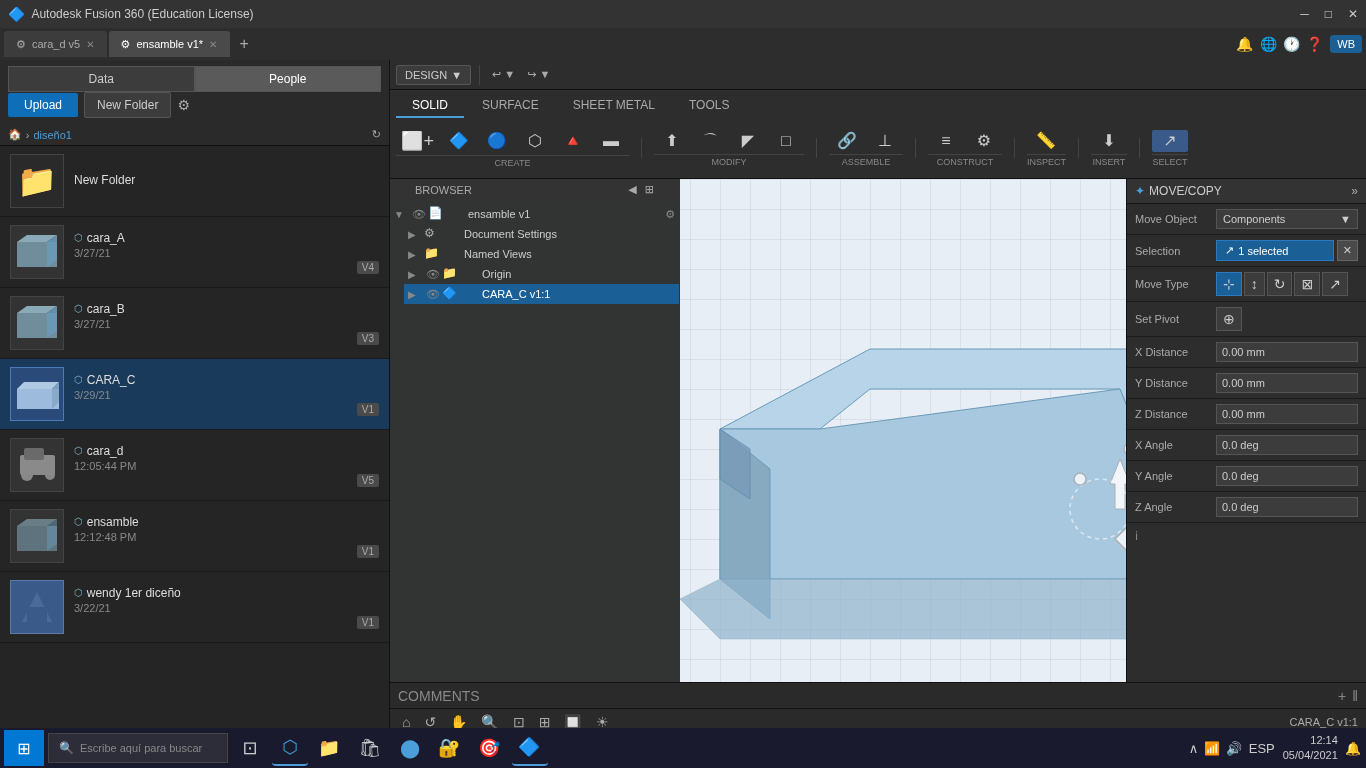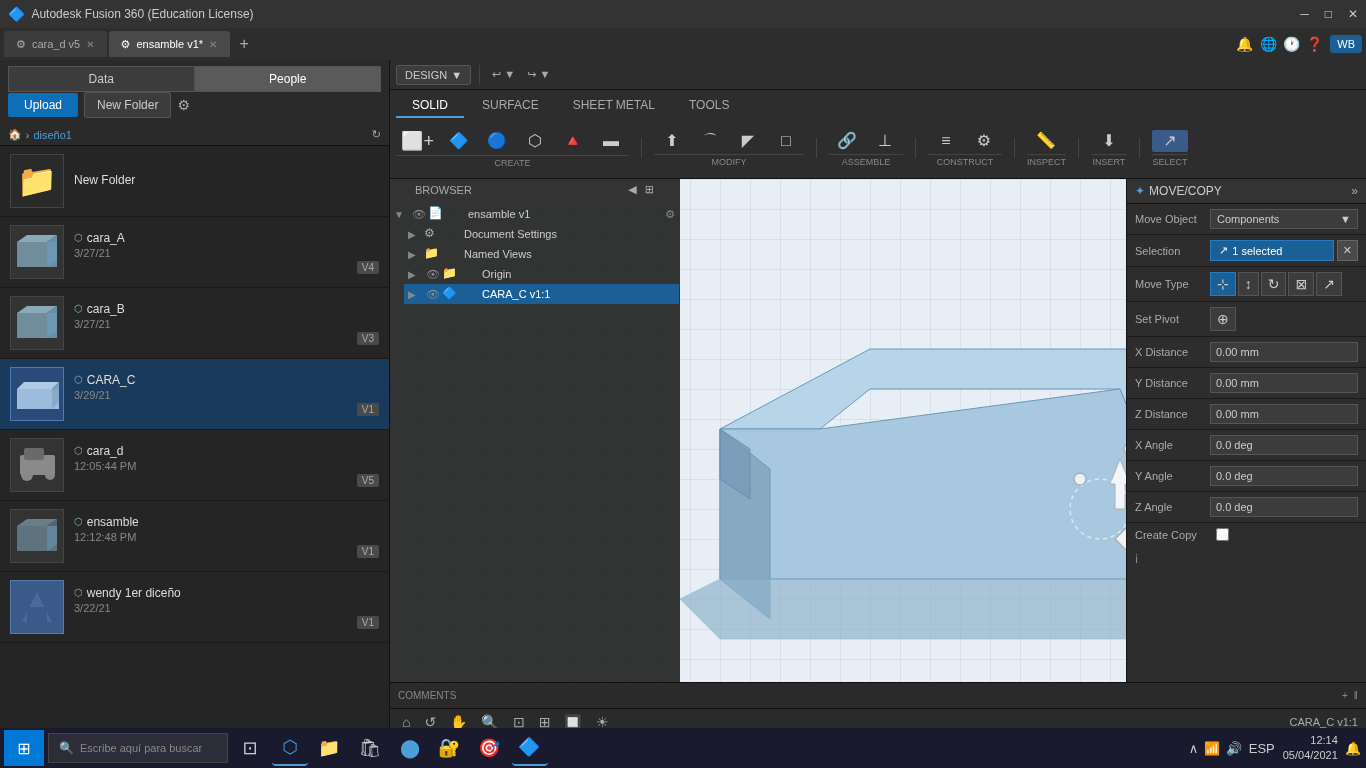--- a/index.html
+++ b/index.html
@@ -109,7 +109,7 @@
     #movecopy-panel { position: absolute; right: 0; top: 0; width: 240px; bottom: 26px; background: #2d2d2d; border-left: 1px solid #111; display: flex; flex-direction: column; font-size: 11px; }
     #movecopy-header { background: #333; padding: 5px 8px; display: flex; align-items: center; justify-content: space-between; color: #ccc; font-size: 12px; border-bottom: 1px solid #111; }
     #movecopy-header .header-icon { color: #4a9eda; margin-right: 4px; }
-    .panel-row { display: flex; align-items: center; padding: 5px 8px; border-bottom: 1px solid #1a1a1a; }
+    .panel-row { display: flex; align-items: center; padding: 5px 8px; border-bottom: 1px solid #1a1a1a; gap: 6px; }
     .panel-label { color: #aaa; width: 75px; flex-shrink: 0; font-size: 11px; }
     .panel-select { background: #3c3c3c; border: 1px solid #555; color: #ccc; padding: 3px 6px; font-size: 11px; width: 100%; display: flex; align-items: center; justify-content: space-between; cursor: pointer; }
     .selection-btn { background: #1a6096; border: 1px solid #2a7ac0; color: #fff; padding: 3px 8px; font-size: 11px; display: flex; align-items: center; gap: 4px; cursor: pointer; flex: 1; }

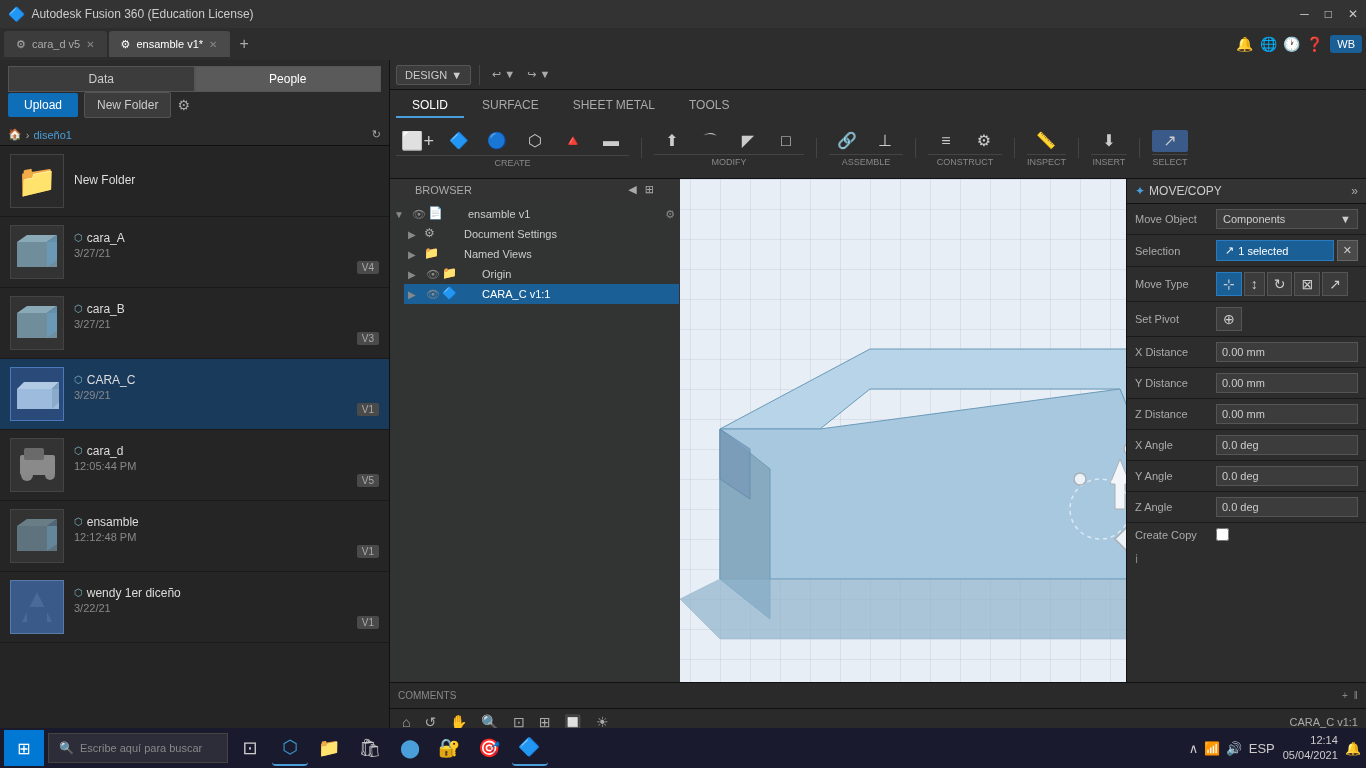--- a/index.html
+++ b/index.html
@@ -624,10 +624,6 @@
           <input class="input-field" type="text" value="0.0 deg" style="">
         </div>
 
-        <div class="checkbox-row">
-          <span class="panel-label">Create Copy</span>
-          <input type="checkbox" style="">
-        </div>
 
         <div style="padding:4px 8px; display:flex; align-items:center; gap:4px;">
           <span class="info-icon">ℹ</span>

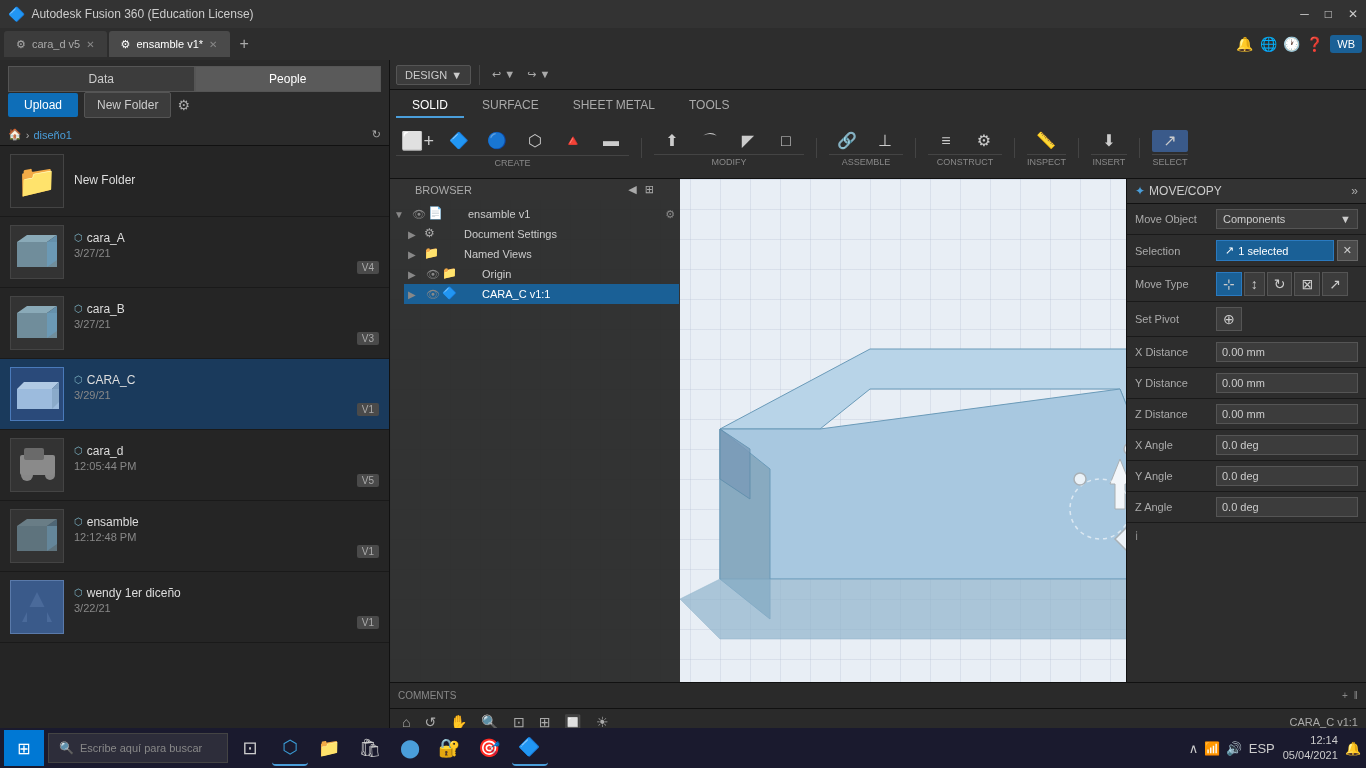--- a/index.html
+++ b/index.html
@@ -97,7 +97,7 @@
     .vp-btn { background: none; border: none; color: #aaa; cursor: pointer; font-size: 14px; padding: 2px 4px; }
 
     
-    #comments-bar { background: #2a2a2a; border-top: 1px solid #111; padding: 3px 8px; display: flex; align-items: center; justify-content: space-between; font-size: 10px; color: #888; height: 26px; }
+    #comments-bar { background: #2a2a2a; border-top: 1px solid #111; padding: 3px 8px; display: flex; align-items: center; justify-content: space-between; font-size: 14px; color: #888; height: 26px; }
 
     
     #timeline { background: #2a2a2a; border-top: 1px solid #111; padding: 2px 8px; display: flex; align-items: center; gap: 6px; height: 34px; }

